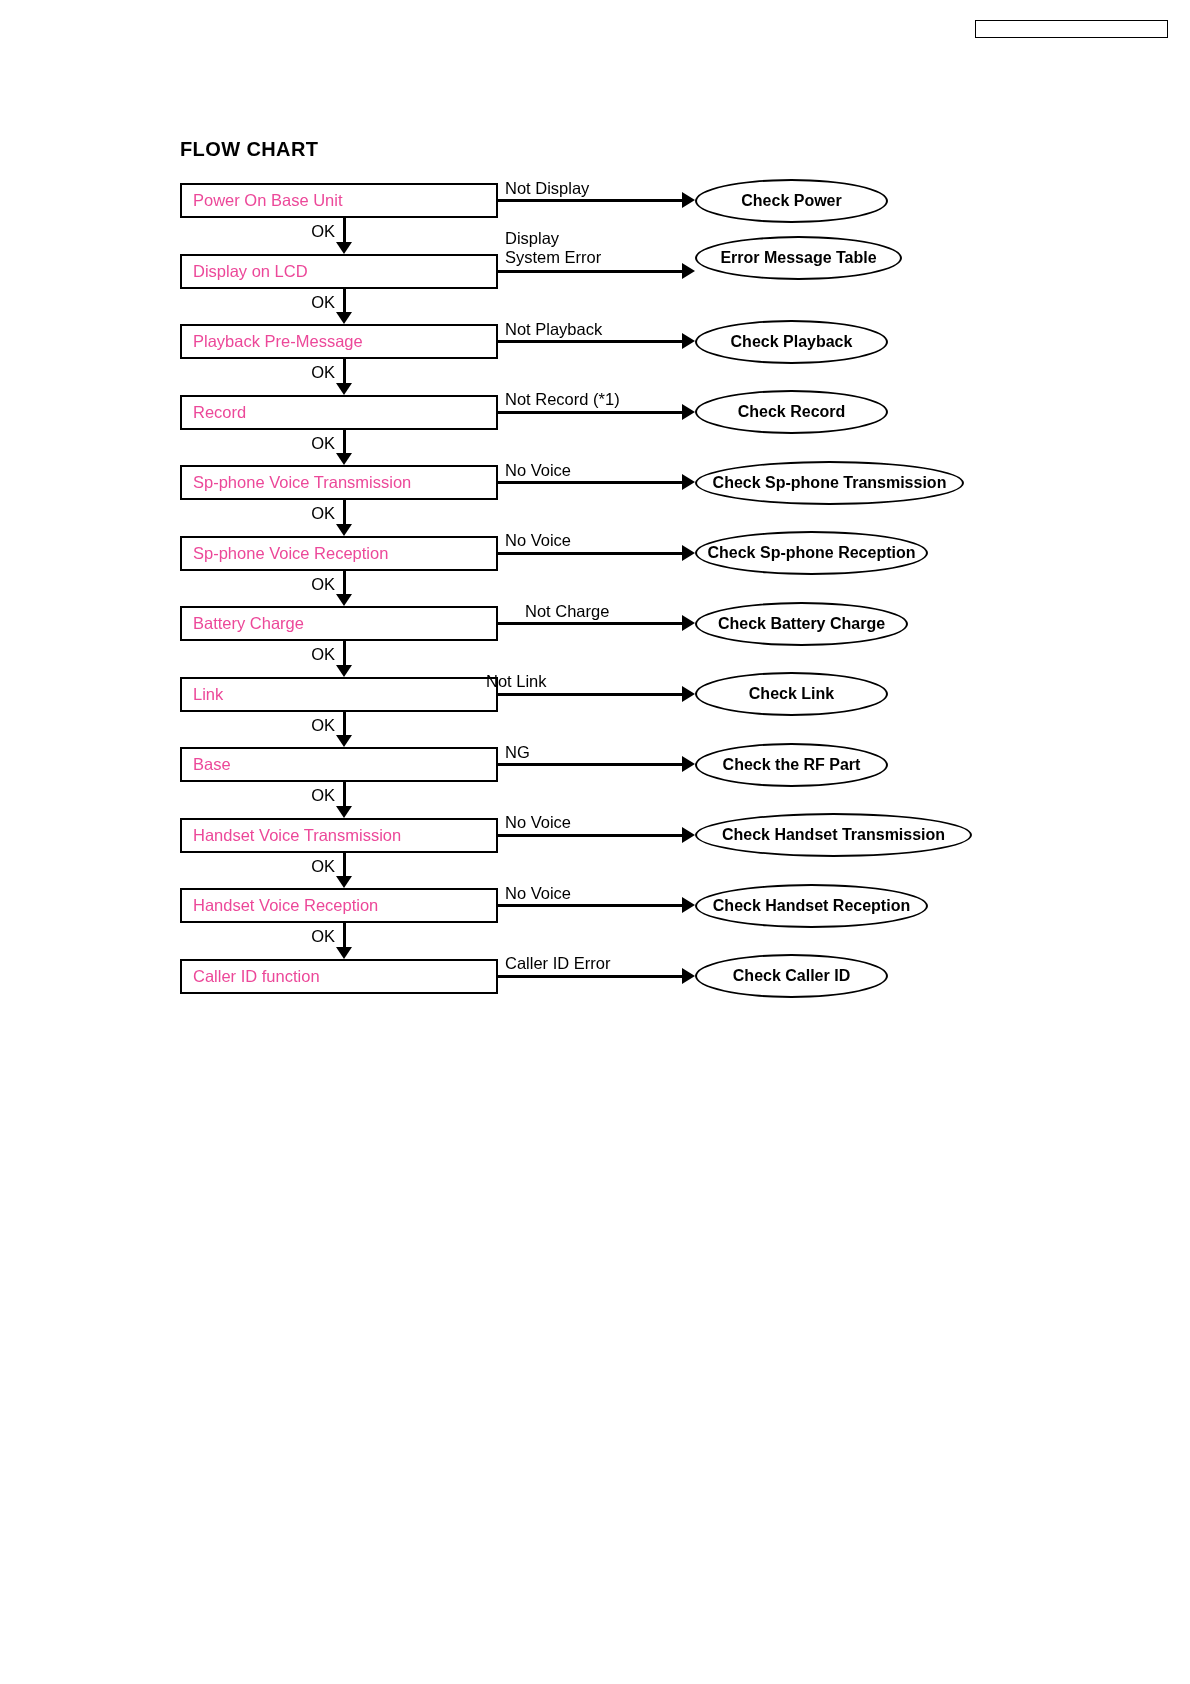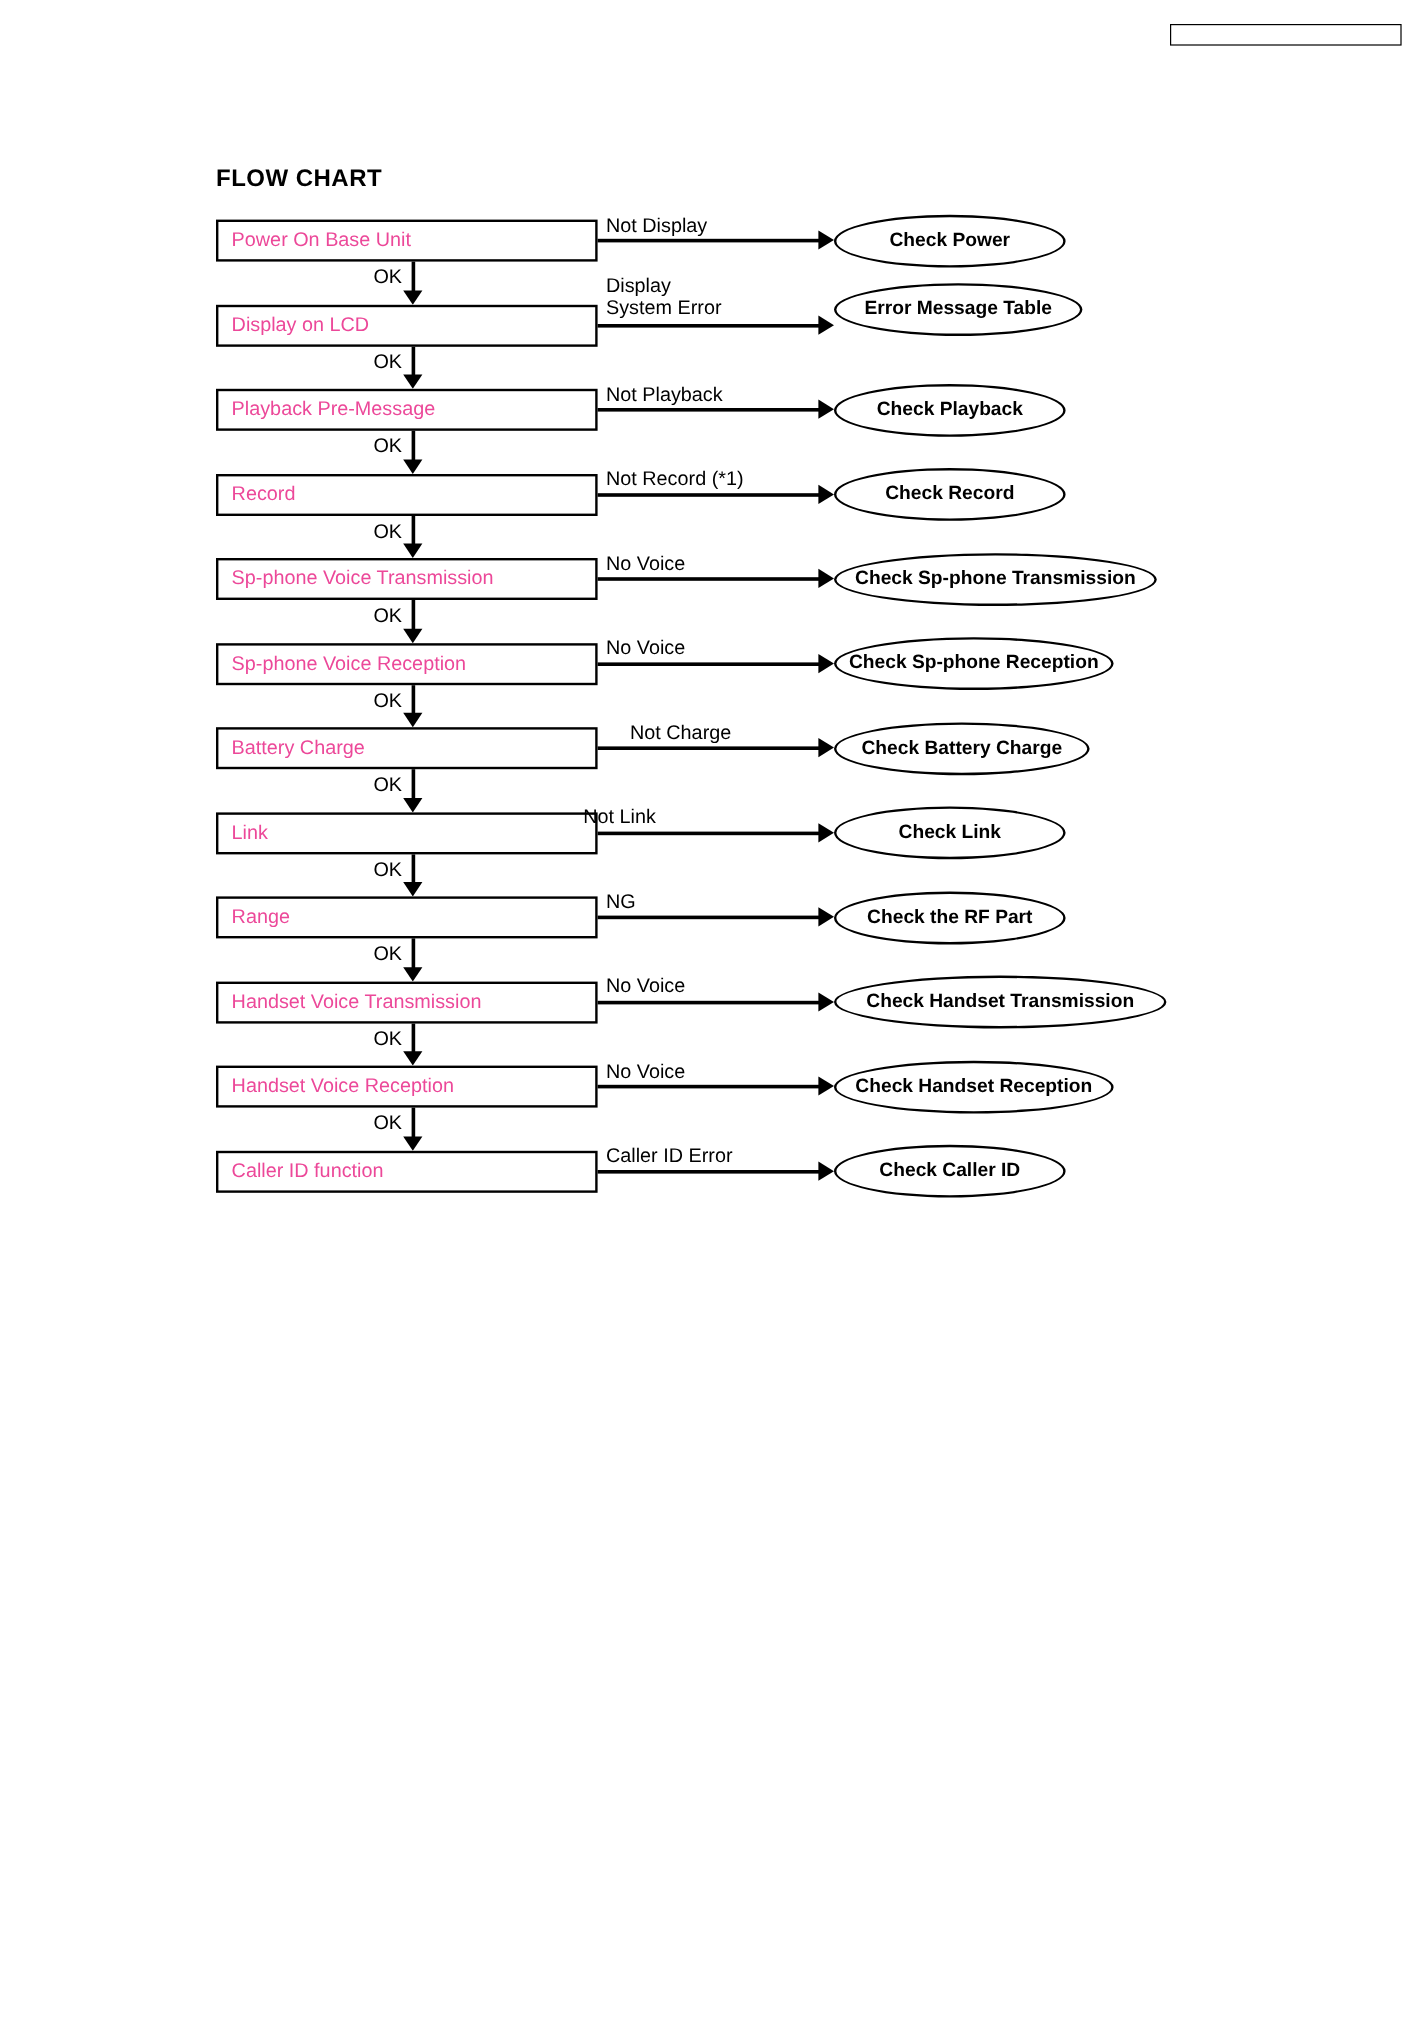--- a/index.html
+++ b/index.html
@@ -183,7 +183,7 @@
         <span>Check Link</span>
       </div>
       <div class="pbox" style="top: 747px;">
-        <span>Range</span>
+        <span>Base</span>
       </div>
       <div class="vconn" style="top: 782px; height: 25.5px;"></div>
       <div class="vhead" style="top: 805.5px;"></div>

